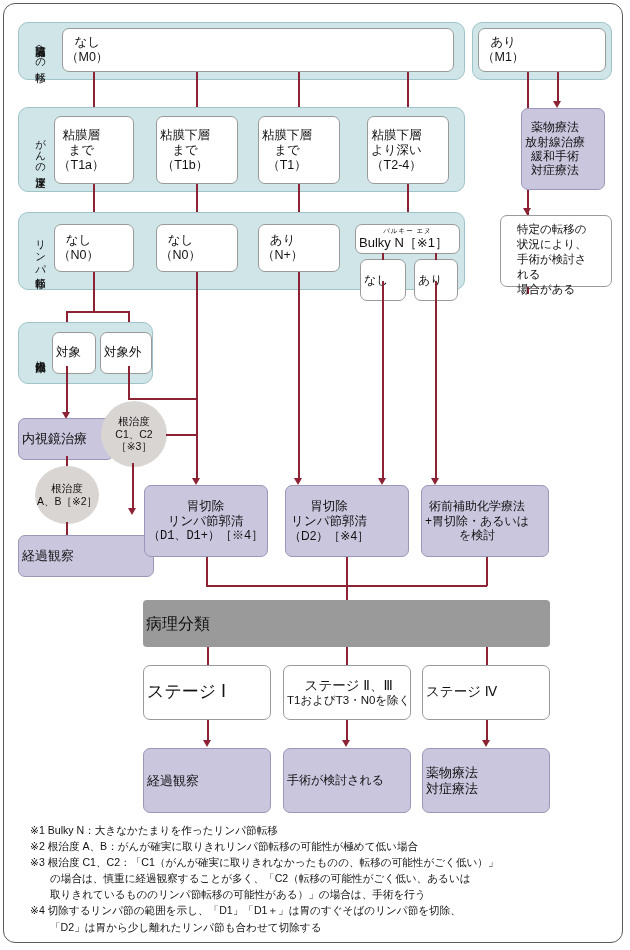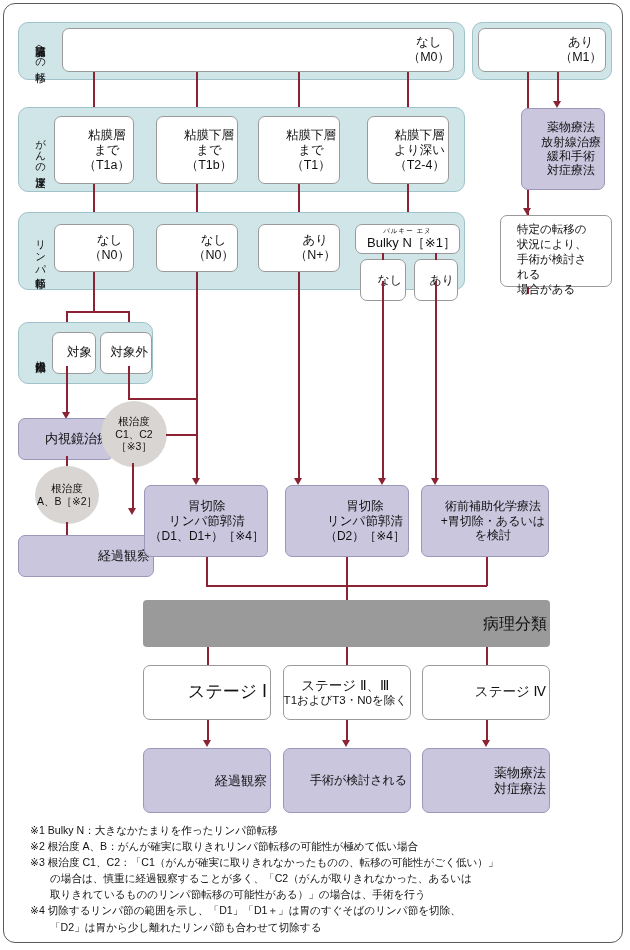--- a/index.html
+++ b/index.html
@@ -27,7 +27,7 @@
   
   .node{
     position:absolute;box-sizing:border-box;
-    display:flex;align-items:center;justify-content:flex-end;text-align:center;
+    display:flex;align-items:center;justify-content:flex-start;text-align:center;
     border-radius:7px;font-size:12.5px;color:#111;line-height:1.22;
     padding:20px 3px;
   }

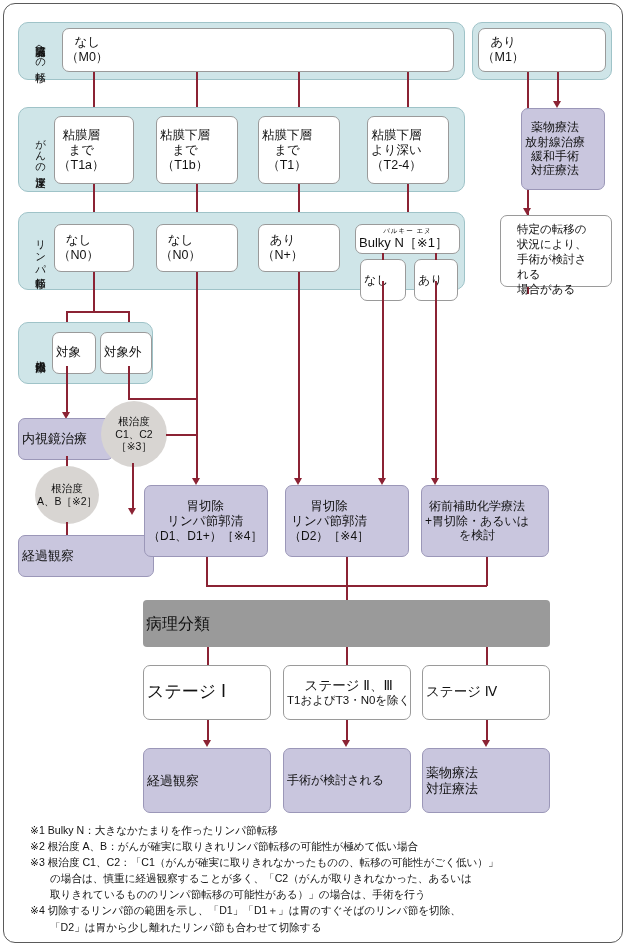--- a/index.html
+++ b/index.html
@@ -263,7 +263,7 @@
     <div>
       <div>胃切除</div>
       <div>リンパ節郭清</div>
-      <div class="nowrap" style="font-size:12px;">（D1、D1+）［※4］</div>
+      <div class="nowrap" style="font-size:12px;font-family:Liberation Mono, monospace;">（D1、D1+）［※4］</div>
     </div>
   </div>
 

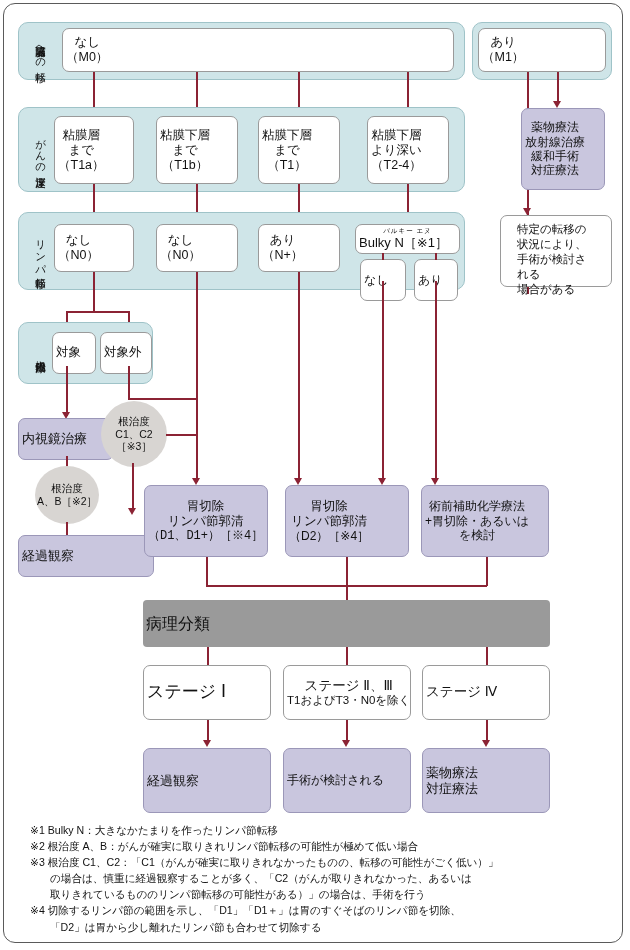--- a/index.html
+++ b/index.html
@@ -342,7 +342,7 @@
     <div class="nl">※1 Bulky N：大きなかたまりを作ったリンパ節転移</div>
     <div class="nl">※2 根治度 A、B：がんが確実に取りきれリンパ節転移の可能性が極めて低い場合</div>
     <div class="nl">※3 根治度 C1、C2：「C1（がんが確実に取りきれなかったものの、転移の可能性がごく低い）」</div>
-    <div class="nl ind">の場合は、慎重に経過観察することが多く、「C2（がんが取りきれなかった、あるいは</div>
+    <div class="nl ind">の場合は、慎重に経過観察することが多く、「C2（転移の可能性がごく低い、あるいは</div>
     <div class="nl ind">取りきれているもののリンパ節転移の可能性がある）」の場合は、手術を行う</div>
     <div class="nl">※4 切除するリンパ節の範囲を示し、「D1」「D1＋」は胃のすぐそばのリンパ節を切除、</div>
     <div class="nl ind">「D2」は胃から少し離れたリンパ節も合わせて切除する</div>

